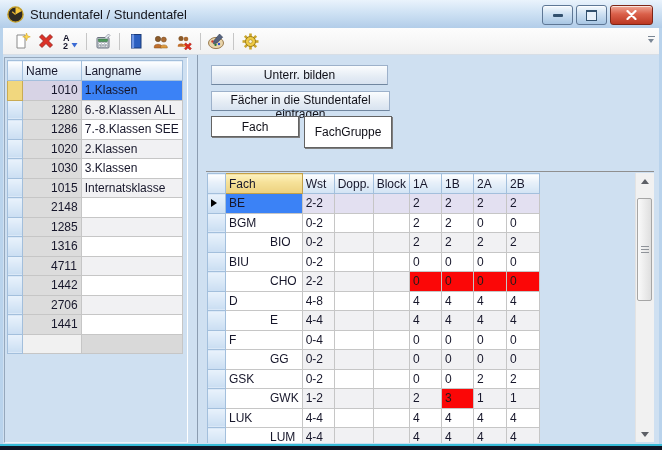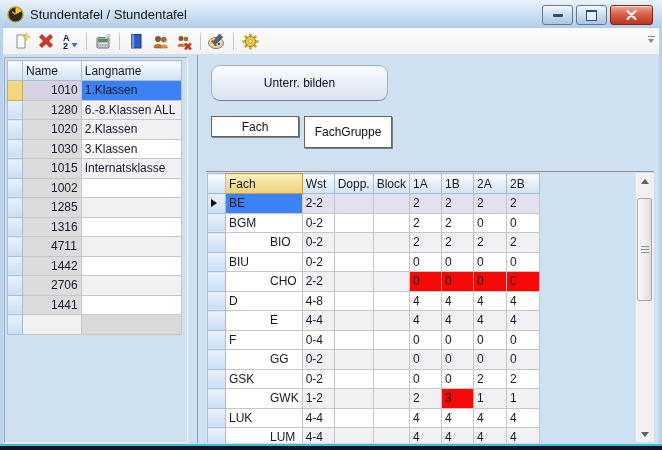--- a/index.html
+++ b/index.html
@@ -77,7 +77,7 @@
   .right-panel{position:absolute;left:194px;top:0;right:0;bottom:1px;border-left:1px solid #8b9cb0;overflow:hidden;}
   .softbtn{position:absolute;font-family:"Liberation Sans",sans-serif;font-size:12px;color:#101018;
     background:linear-gradient(#fbfdfe,#e6edf5 55%,#d8e3f0);border:1px solid #9db1ca;border-bottom-color:#70869f;cursor:default;}
-  #btn-unterr{left:13px;top:10px;width:177px;height:36px;border-radius:9px;}
+  #btn-unterr{left:13px;top:10px;width:177px;height:20px;}
   #btn-faecher{left:13px;top:36px;width:179px;height:20px;}
   .hardbtn{position:absolute;font-family:"Liberation Sans",sans-serif;font-size:12px;color:#101018;
     background:#fff;border:1px solid #636363;box-shadow:1px 1px 0 #7e7e7e;cursor:default;}

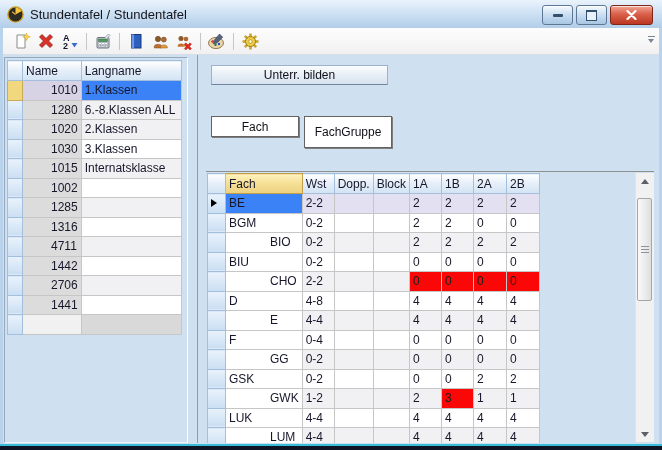--- a/index.html
+++ b/index.html
@@ -303,6 +303,7 @@
 
     <div class="right-panel">
       <button class="softbtn" id="btn-unterr">Unterr. bilden</button>
+      <button class="softbtn" id="btn-faecher">Fächer in die Stundentafel eintragen</button>
       <button class="hardbtn" id="btn-fach">Fach</button>
       <button class="hardbtn" id="btn-fachgruppe">FachGruppe</button>
 

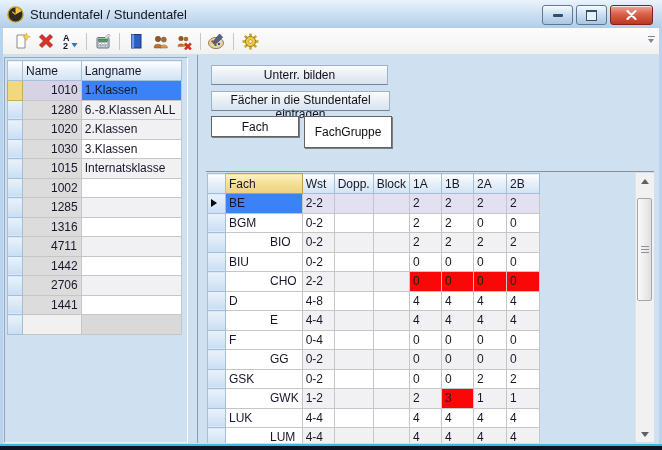--- a/index.html
+++ b/index.html
@@ -242,6 +242,11 @@
               <td class="c-name">1280</td>
               <td class="c-lang">6.-8.Klassen ALL</td>
             </tr>
+            <tr>
+              <td class="c-sel"></td>
+              <td class="c-name">1286</td>
+              <td class="c-lang">7.-8.Klassen SEE</td>
+            </tr>
             <tr class="alt">
               <td class="c-sel"></td>
               <td class="c-name">1020</td>

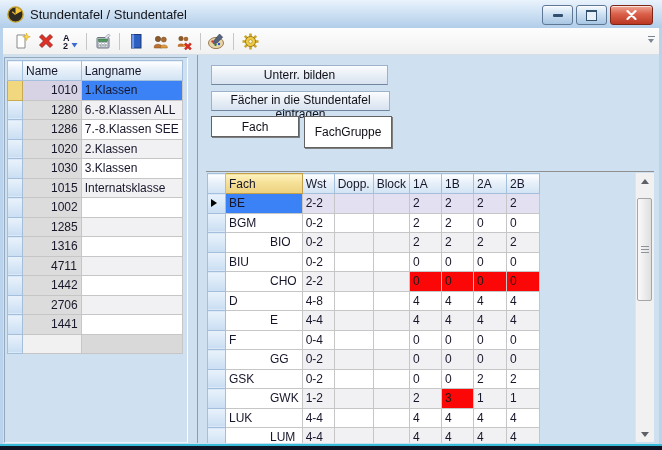--- a/index.html
+++ b/index.html
@@ -264,7 +264,7 @@
             </tr>
             <tr>
               <td class="c-sel"></td>
-              <td class="c-name">1002</td>
+              <td class="c-name">2148</td>
               <td class="c-lang"></td>
             </tr>
             <tr class="alt">

